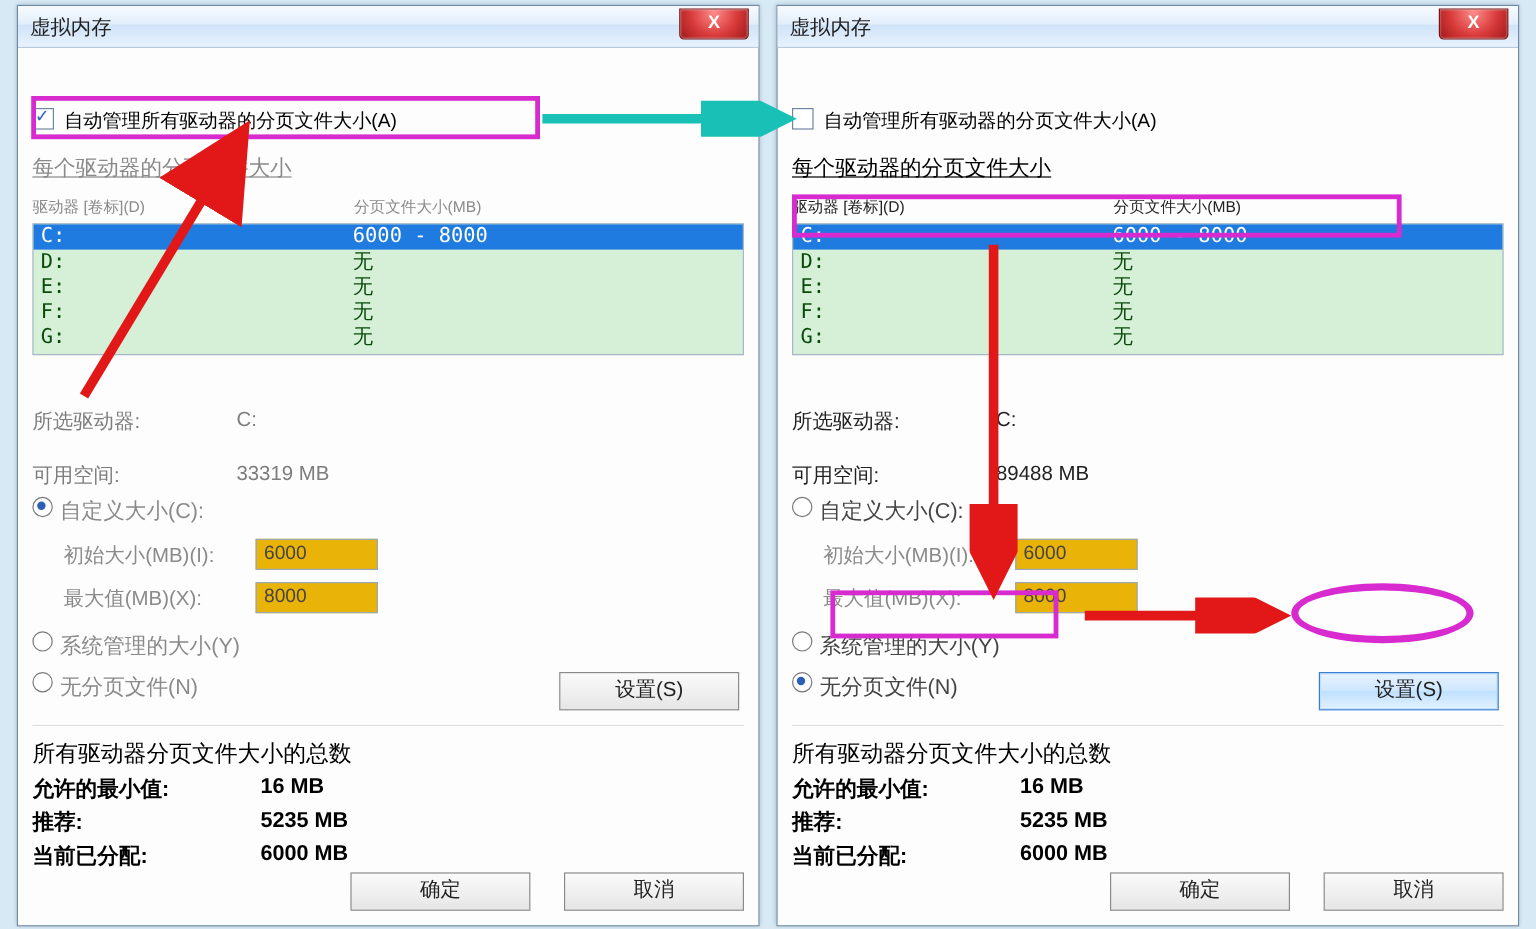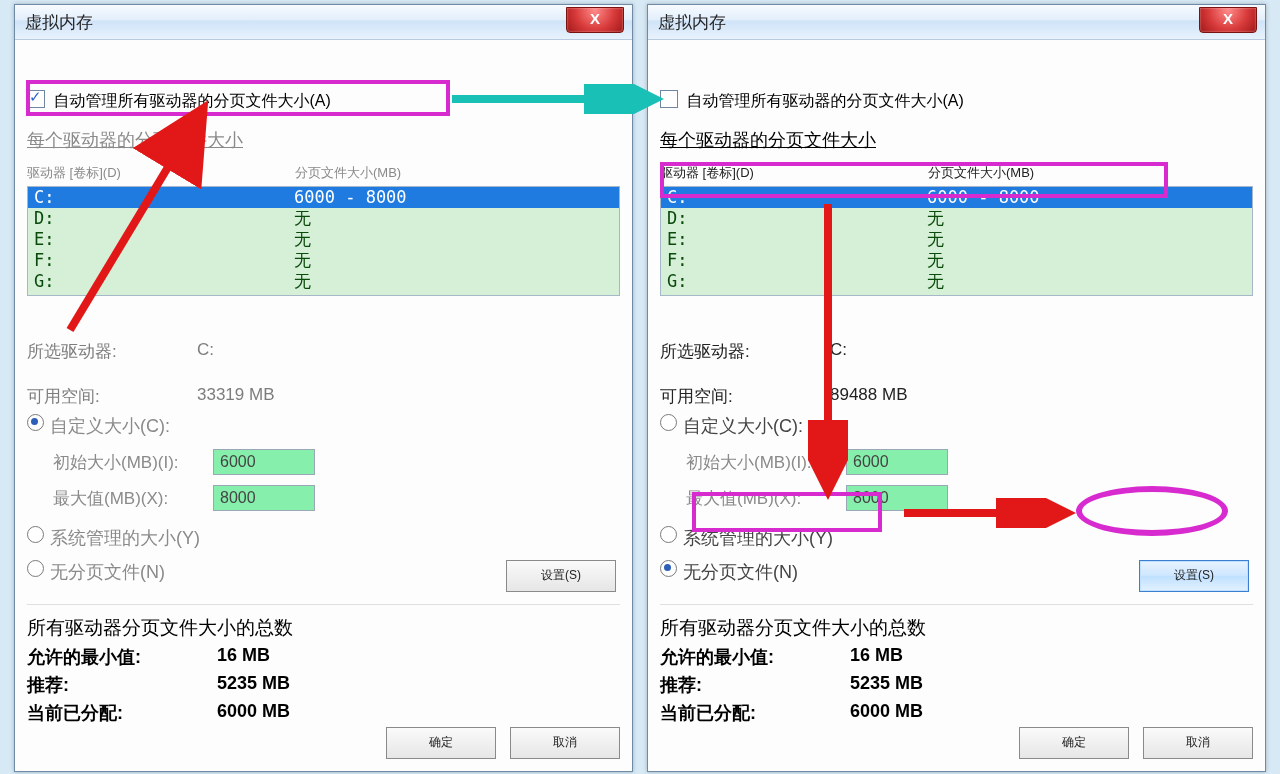--- a/index.html
+++ b/index.html
@@ -139,7 +139,7 @@
   .size-row .lbl { width: 160px;}
   .num-input {
     width: 88px; height: 24px;
-    border: 1px solid #9aa7b5; background:#86efac; padding: 0 6px;
+    border: 1px solid #9aa7b5; background:#eab308; padding: 0 6px;
     font-size:16px; color:#444;
   }
 

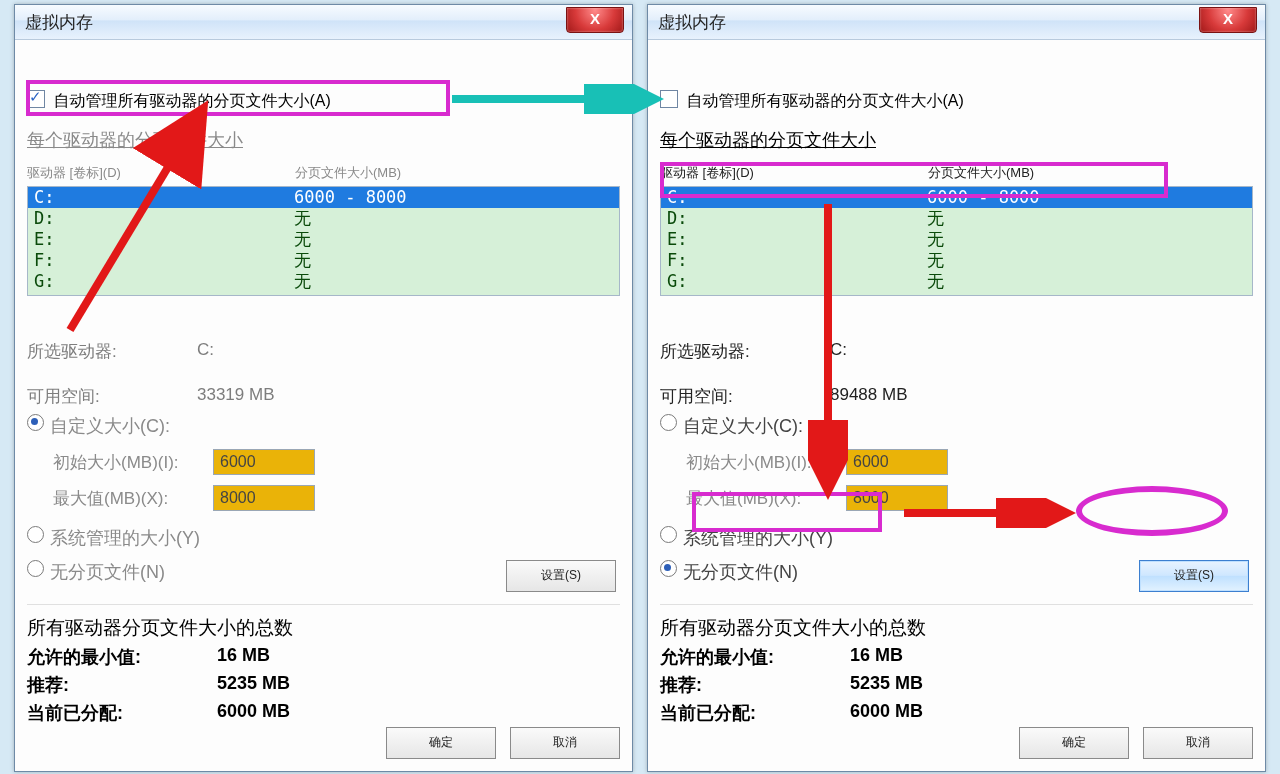--- a/index.html
+++ b/index.html
@@ -147,11 +147,11 @@
   .winbtn {
     display:inline-block;
     min-width: 96px; height: 30px;
-    padding: 0 6px;
+    padding: 0 26px;
     background: linear-gradient(#fafafa, #e6e6e6);
     border: 1px solid #8a8a8a;
     text-align:center;
-    font-size:12px; color:#222;
+    font-size:17px; color:#222;
     line-height:28px;
   }
   .winbtn.focus {

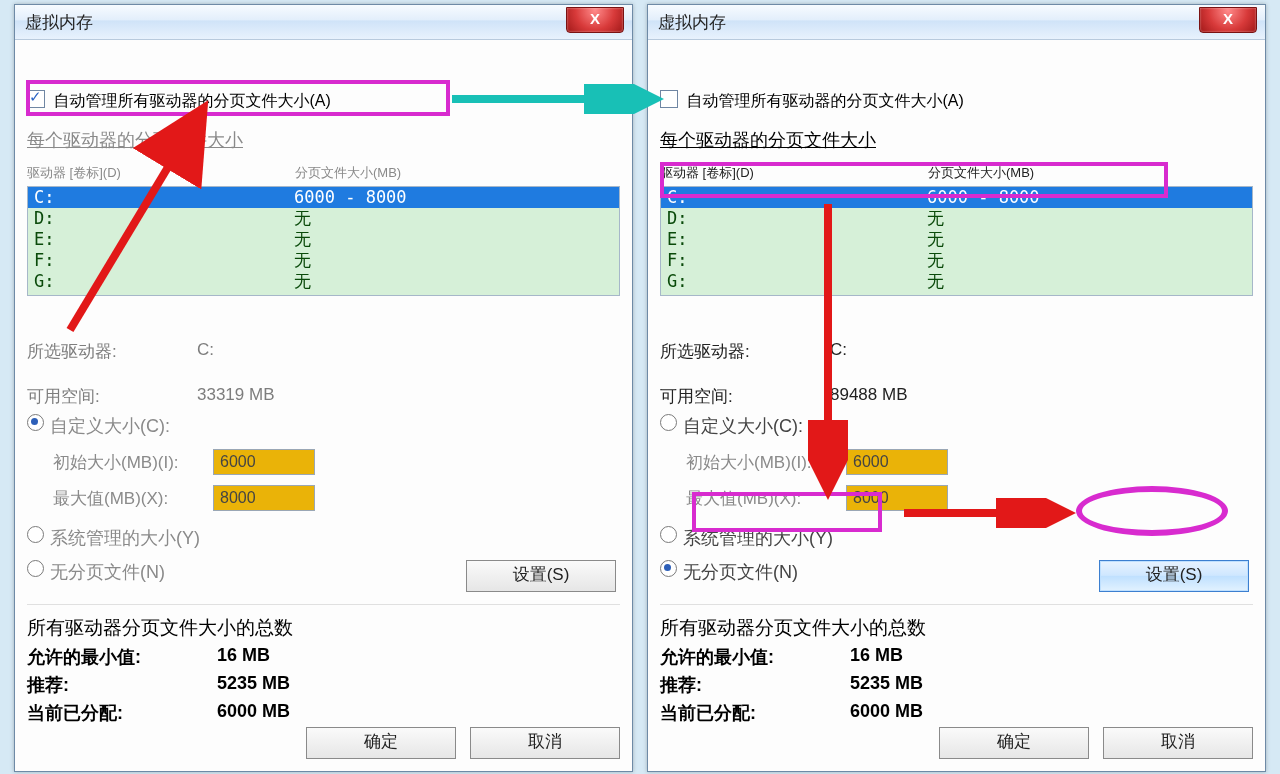--- a/index.html
+++ b/index.html
@@ -169,7 +169,7 @@
 
   .btnbar {
     position:absolute; right:0; bottom:0;
-    display:flex; gap:14px;
+    display:flex; gap:28px;
   }
 
   

